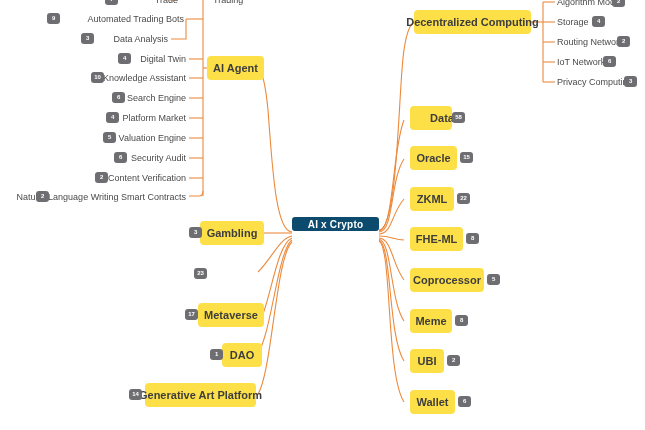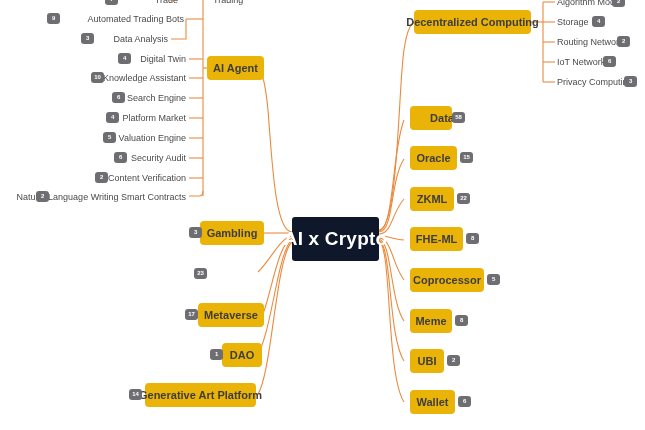--- a/index.html
+++ b/index.html
@@ -50,7 +50,7 @@
   }
   
   .branch-node {
-    background: #eab308;
+    background: #fde047;
     color: #3d3d3d;
     font-weight: bold;
     font-size: 11px;

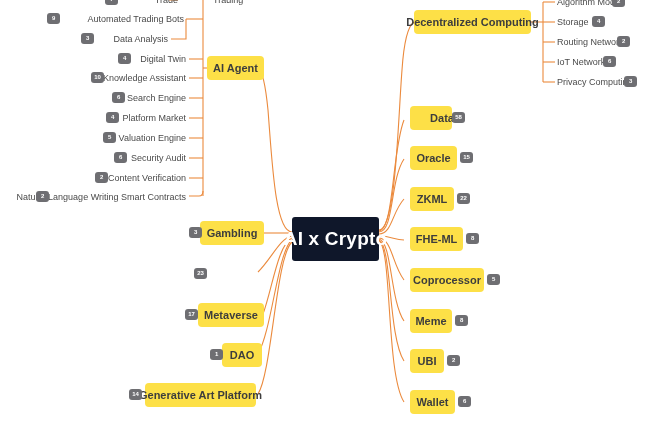--- a/index.html
+++ b/index.html
@@ -39,14 +39,14 @@
   }
   
   .root-node {
-    background: #0f172a;
+    background: #0c4a6e;
     color: #ffffff;
     font-weight: bold;
-    font-size: 19px;
+    font-size: 10px;
     border-radius: 3px;
     letter-spacing: 0.2px;
     padding: 0 12px;
-    height: 44px;
+    height: 14px;
   }
   
   .branch-node {

